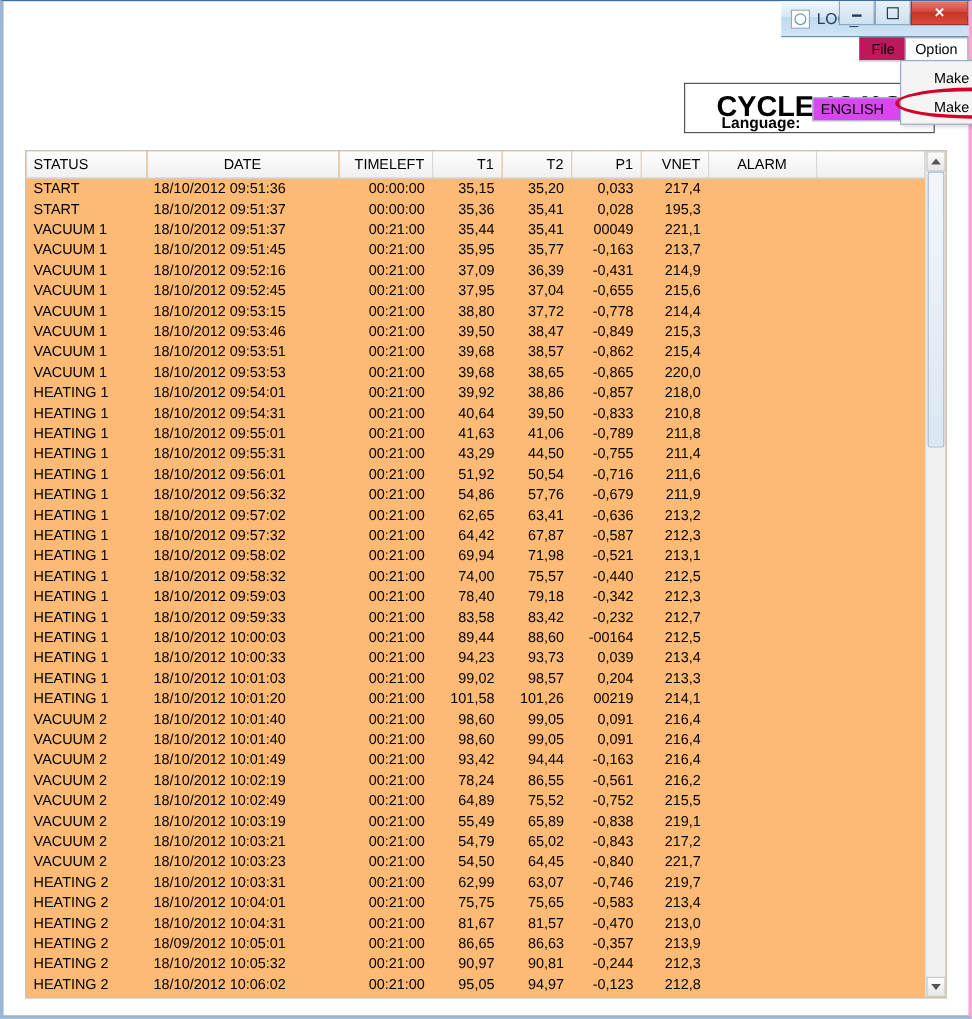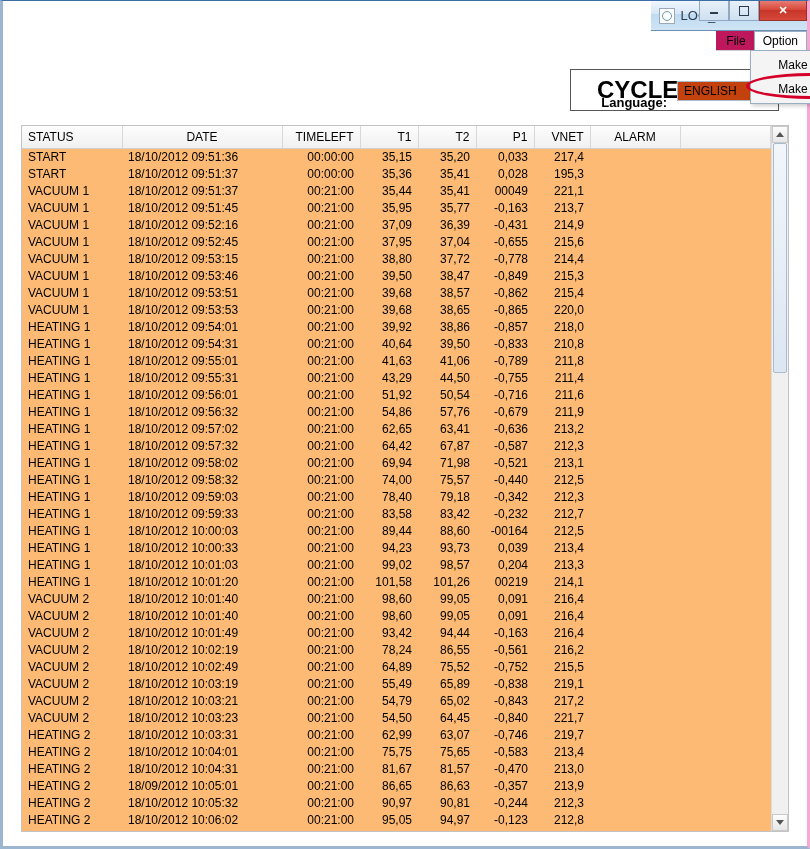--- a/index.html
+++ b/index.html
@@ -93,7 +93,7 @@
   .langwrap { display:flex; align-items:center; gap:10px; position:absolute; right:30px; top:20px;}
   .langwrap label { font-weight:bold; font-size:13px;margin-top:24px;}
   .langselect {
-    border:1px solid #aabccd; background:#c2410c; padding:2px 32px 2px 6px;
+    border:1px solid #aabccd; background:#d946ef; padding:2px 32px 2px 6px;
     font-size:12px; min-width:100px; position:relative;
   }
   .langselect::after {

